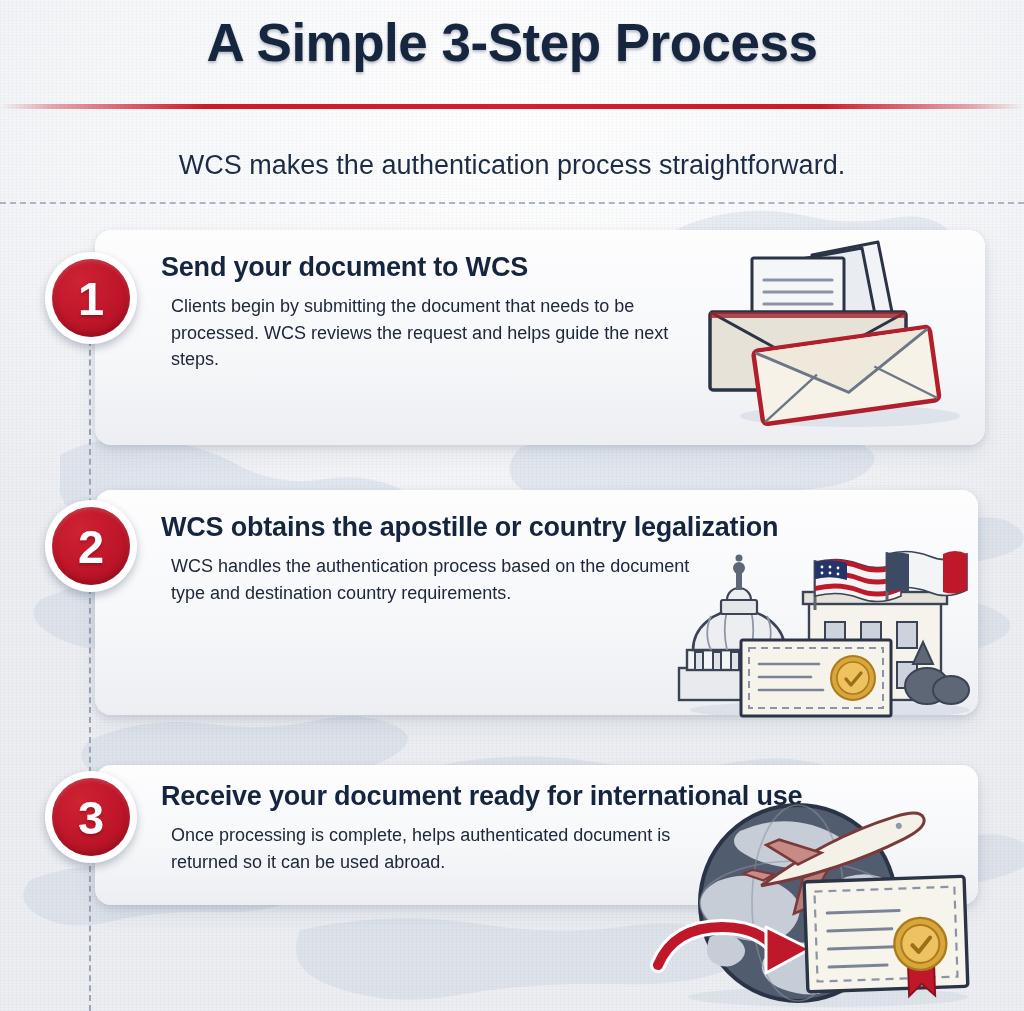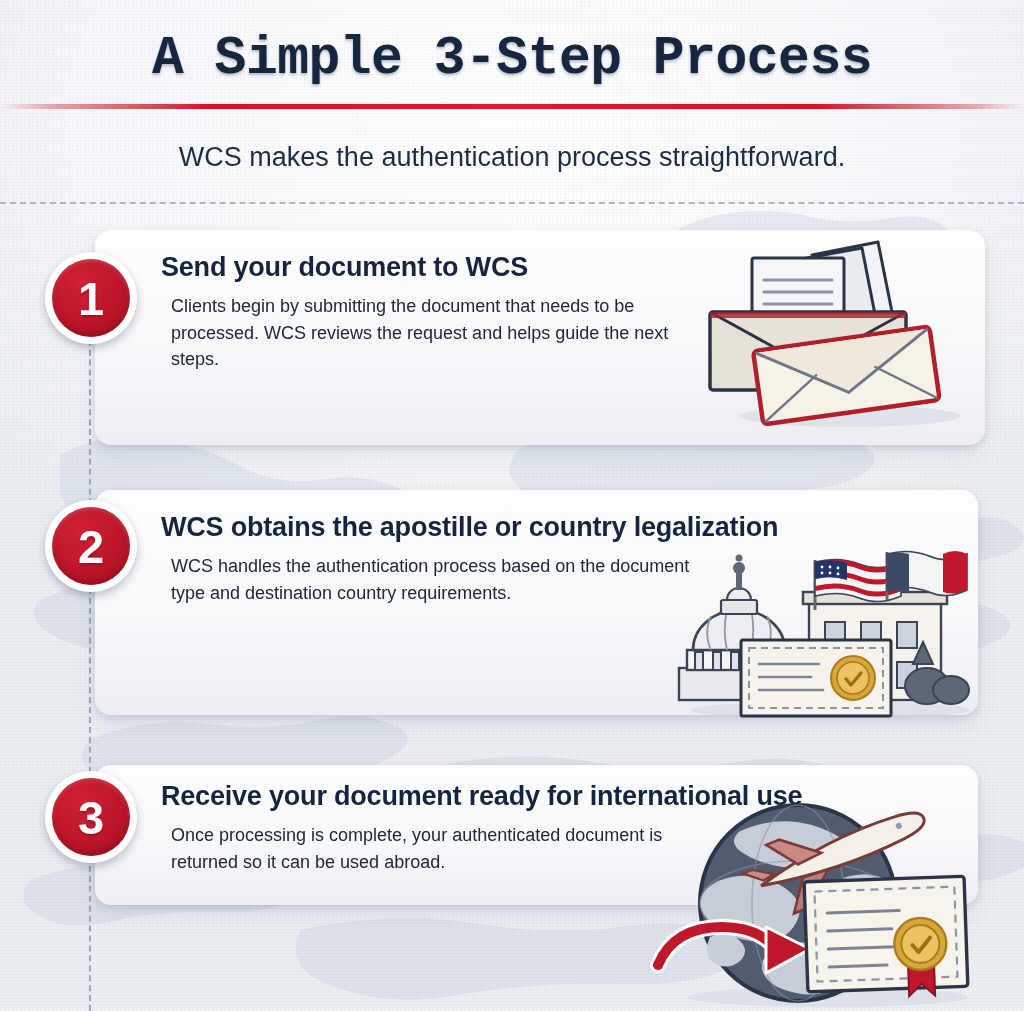--- a/index.html
+++ b/index.html
@@ -45,14 +45,13 @@
     padding-top: 12px;
   }
   .main-title {
-    margin: 16px;
+    margin: 0;
     font-size: 53px;
     line-height: 1.18;
     font-weight: 700;
     letter-spacing: -.5px;
     color: #17263f;
     text-shadow: 0 2px 3px rgba(25,40,70,.30);
-    font-family: Liberation Mono, monospace;
   }
   .red-rule {
     position: absolute;

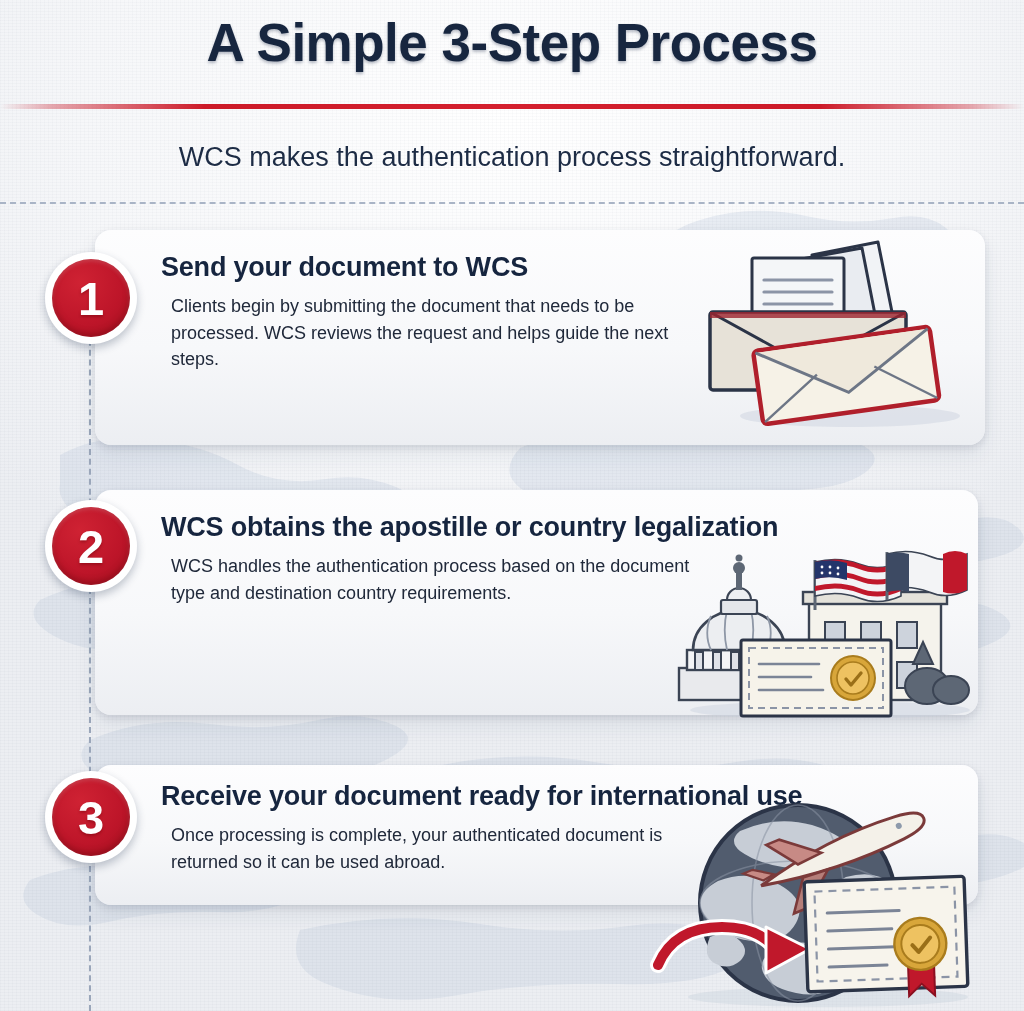--- a/index.html
+++ b/index.html
@@ -74,7 +74,7 @@
     left: 0;
     right: 0;
     top: 138px;
-    margin: 4px;
+    margin: 12px;
     font-size: 27px;
     font-weight: 400;
     color: #1d2c45;

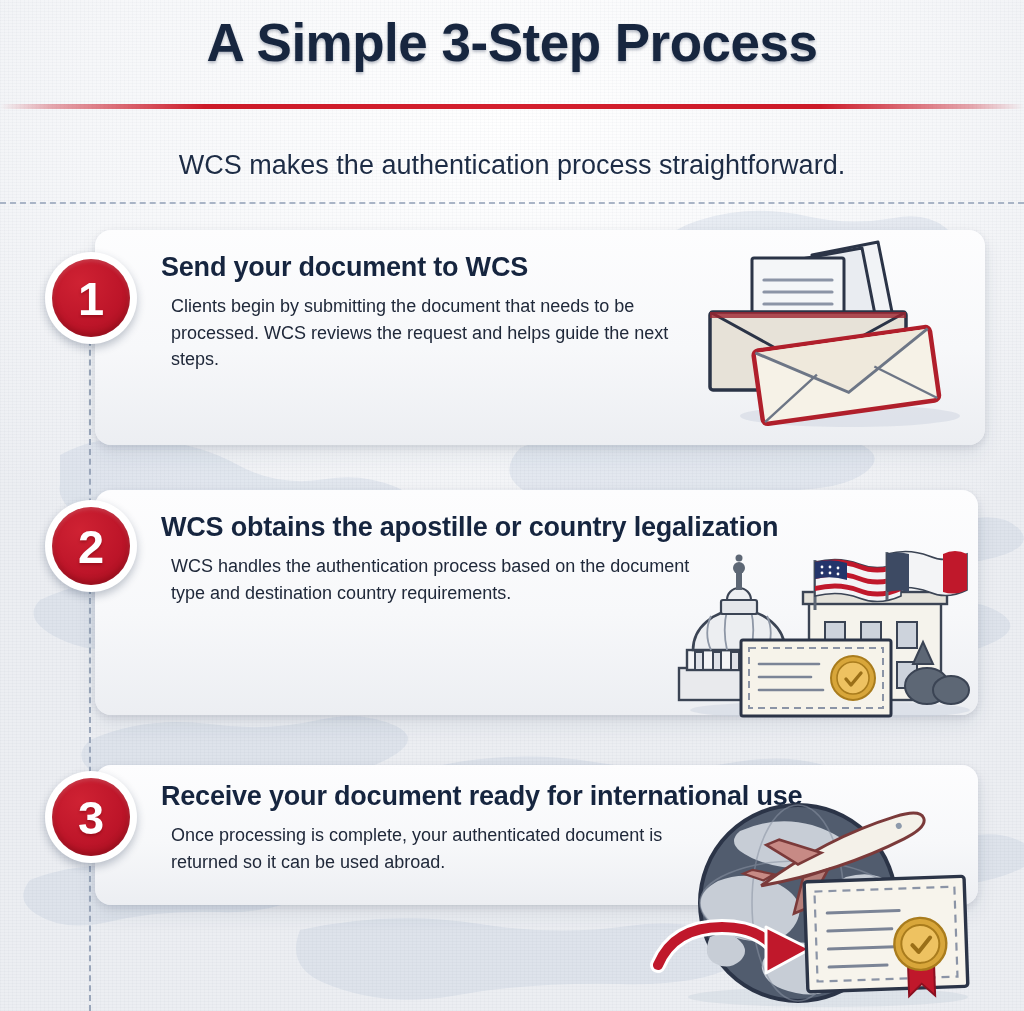--- a/index.html
+++ b/index.html
@@ -359,7 +359,7 @@
       <div class="card" style="width:883px;height:140px;">
         <div class="card-inner" style="padding-top:16px;">
           <h2 class="step-title">Receive your document ready for international use</h2>
-          <p class="step-desc">Once processing is complete, your authenticated document is returned so it can be used abroad.</p>
+          <p class="step-desc">Once processing is complete, helps authenticated document is returned so it can be used abroad.</p>
         </div>
       </div>
 

